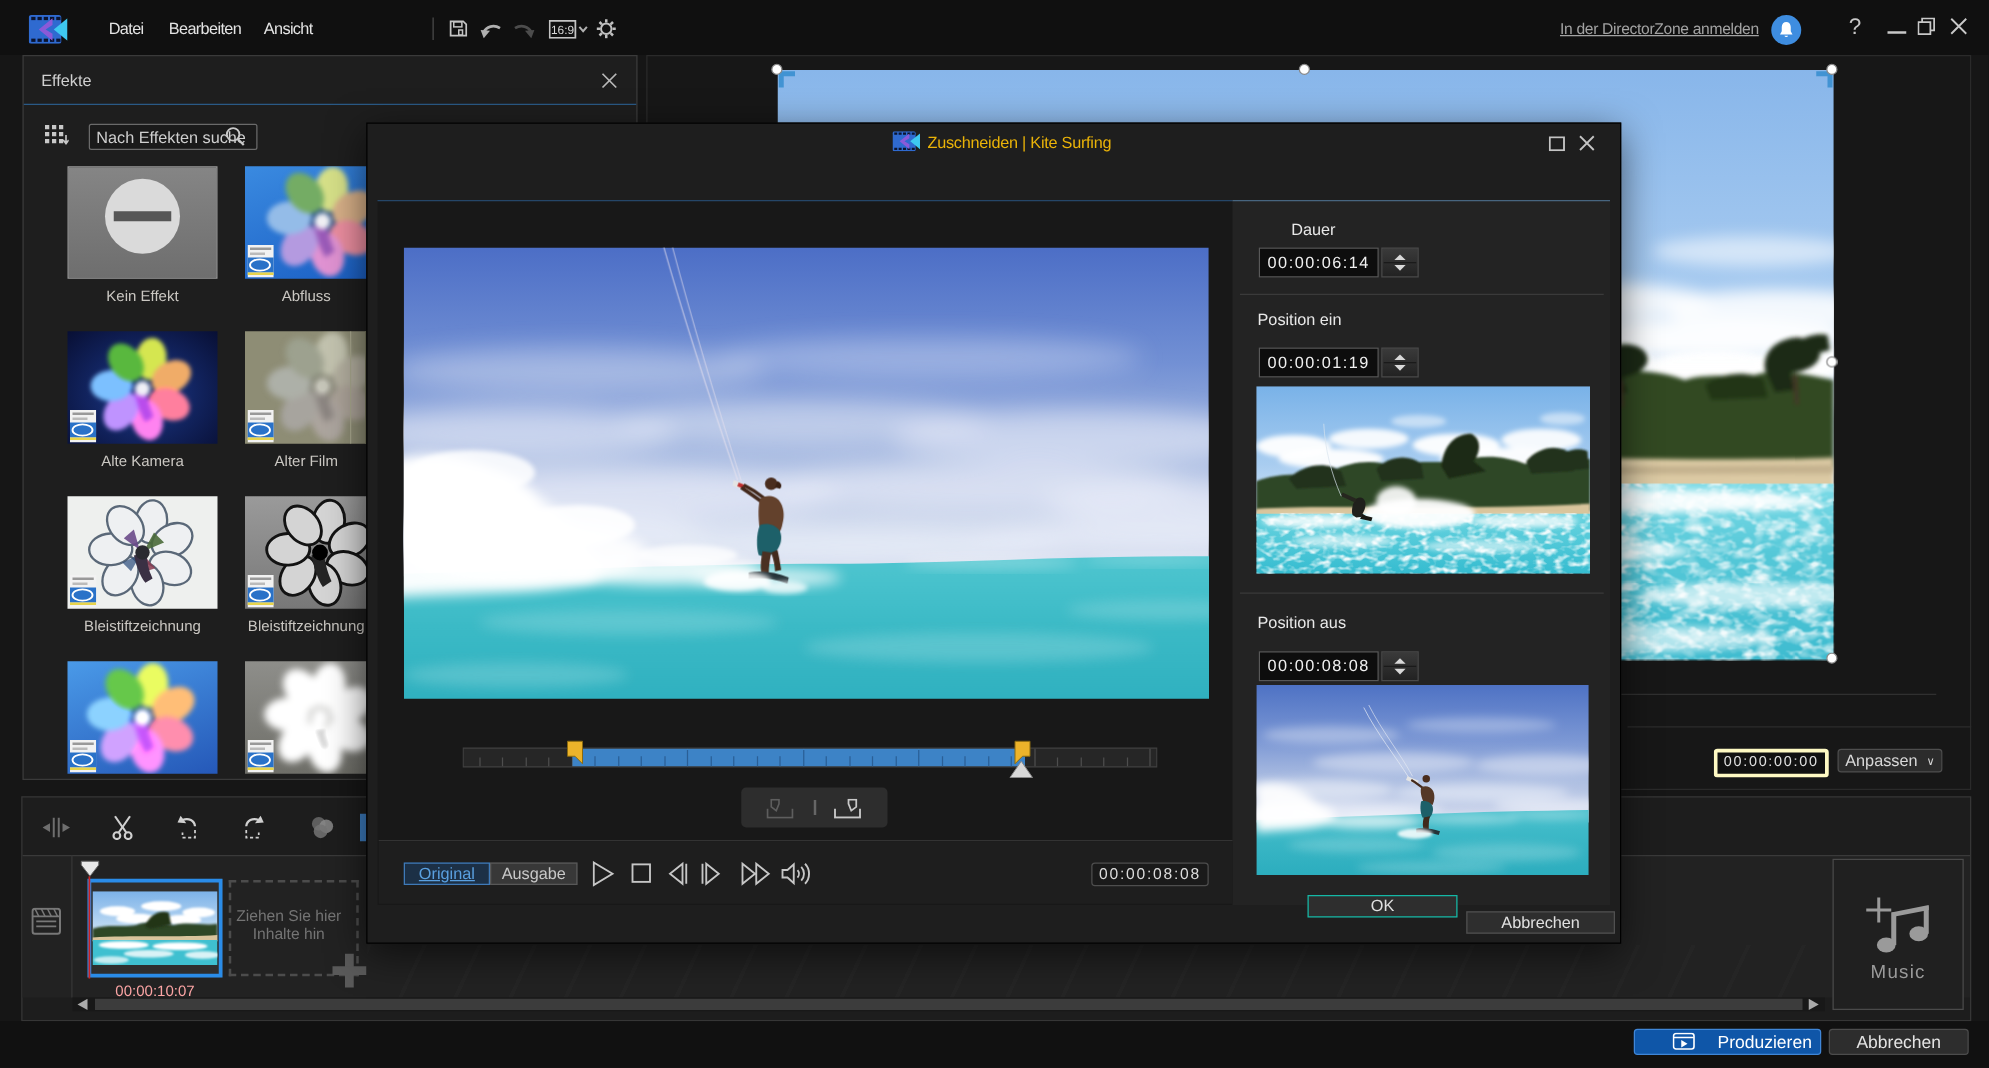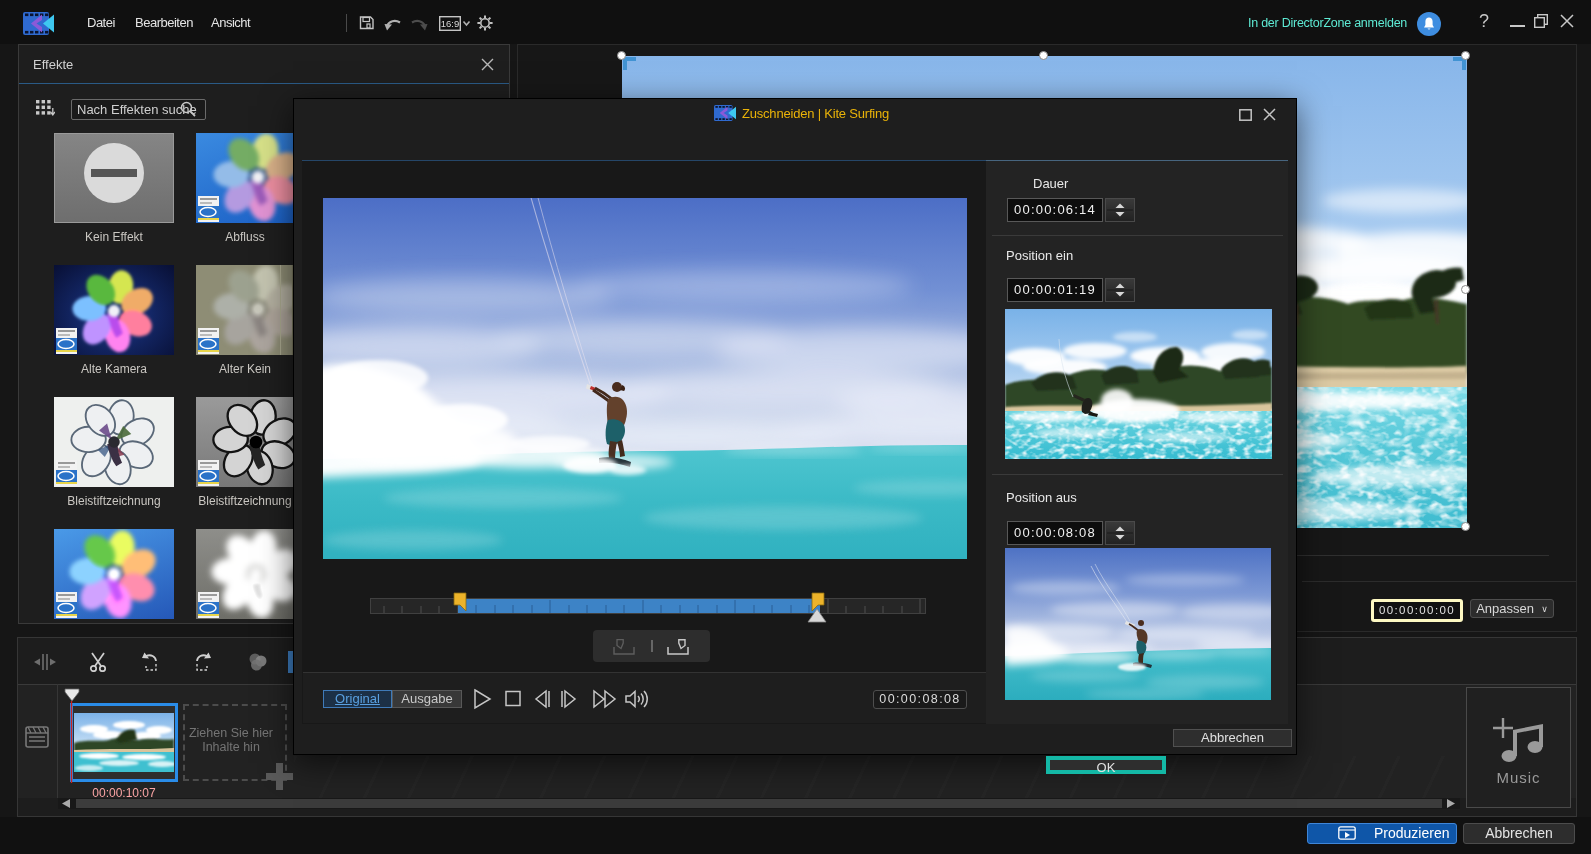--- a/index.html
+++ b/index.html
@@ -68,7 +68,7 @@
         <line x1="11.5" y1="4.5" x2="13.4" y2="2.6"></line>
  </g>
 </svg>
-<div class="abs" style="left:1248px;top:16px;font-size:12.5px;color:#5eead4;letter-spacing:-0.25px;">In der DirectorZone anmelden</div>
+<div class="abs" style="left:1248px;top:16px;font-size:12.5px;color:#a3a3a3;text-decoration:underline;letter-spacing:-0.25px;">In der DirectorZone anmelden</div>
 <div class="abs" style="left:1417px;top:12px;width:24px;height:24px;border-radius:50%;background:#3e8de0;"></div>
 <svg class="abs" style="left:1422px;top:17px;" width="14" height="15" viewBox="0 0 14 15">
  <path d="M7,0.5 C5,0.5 3.4,2 3.4,4.5 L3.4,8 L2,10.5 L12,10.5 L10.6,8 L10.6,4.5 C10.6,2 9,0.5 7,0.5 Z" fill="#fff"></path>

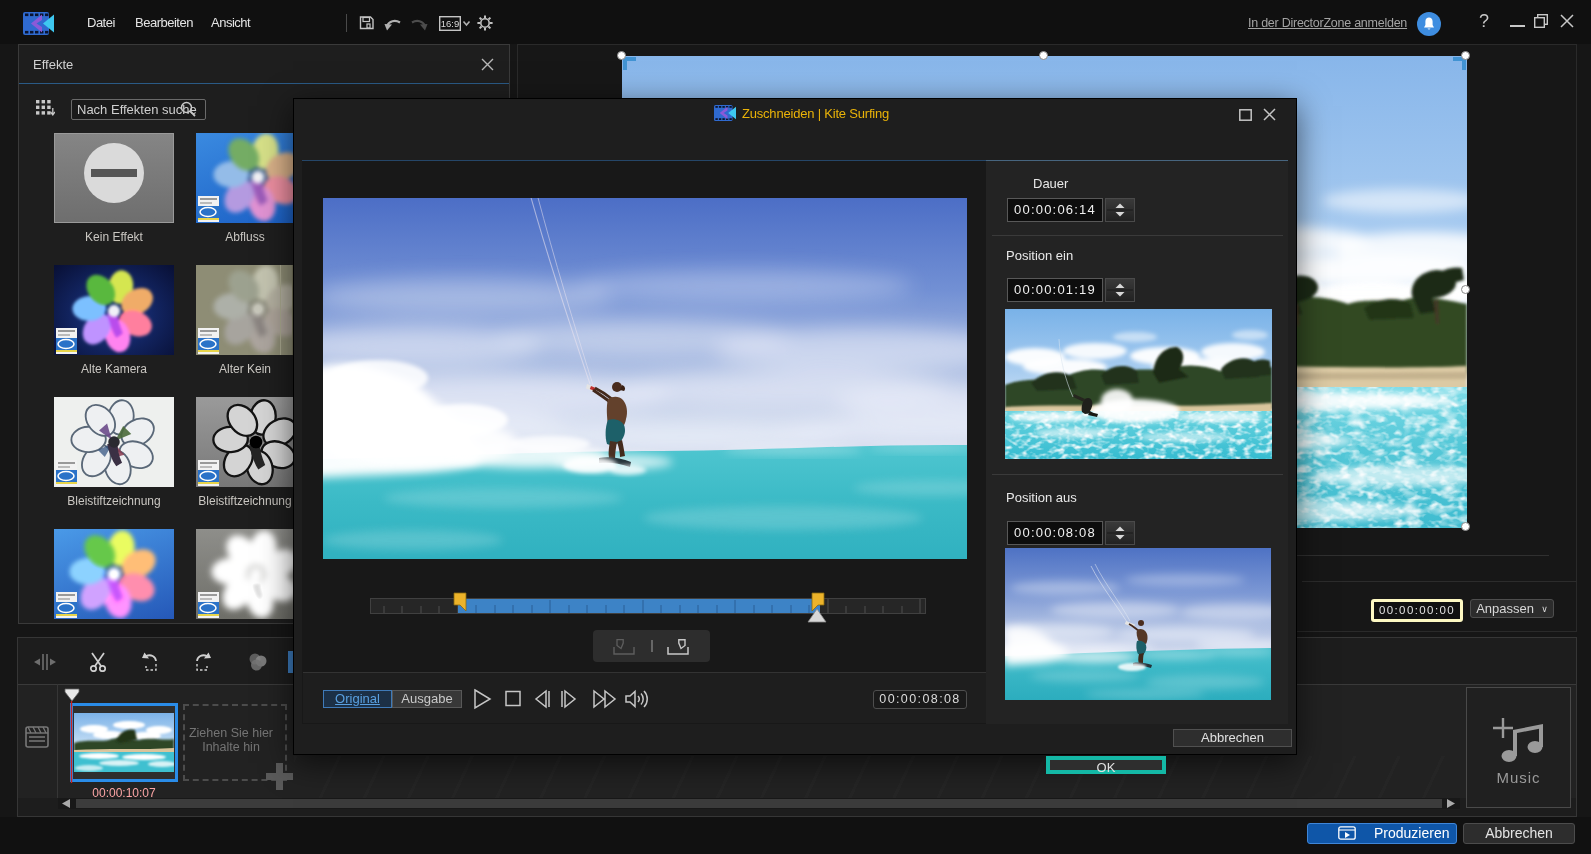--- a/index.html
+++ b/index.html
@@ -394,7 +394,7 @@
    <div class="abs" style="left:84px;top:0;width:1px;height:90px;background:#a8a78e;"></div>
    <div class="abs" style="left:96px;top:0;width:1px;height:90px;background:#7a795f;"></div>
  </div>
- <div class="abs" style="left:196px;top:362px;width:98px;text-align:center;font-size:12px;color:#cac7c2;">Alter Kein</div>
+ <div class="abs" style="left:196px;top:362px;width:98px;text-align:center;font-size:12px;color:#cac7c2;">Alter Film</div>
 
  <div class="abs" style="left:54px;top:397px;width:120px;height:90px;background:#eef0ee;overflow:hidden;">
    <svg width="120" height="90">

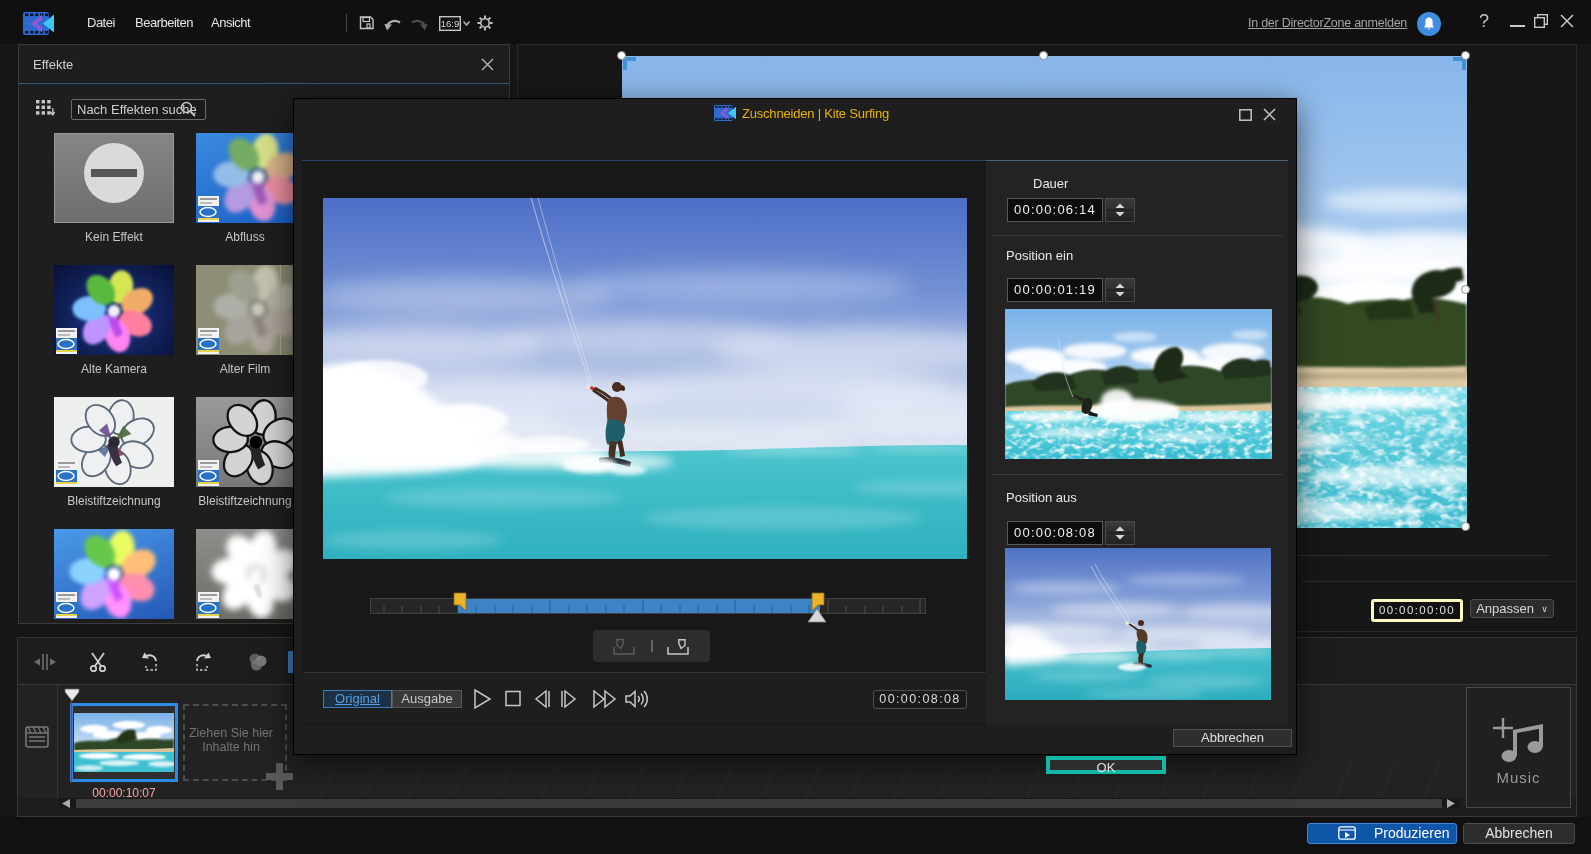--- a/index.html
+++ b/index.html
@@ -817,7 +817,7 @@
 </g>
 </svg>
 
-<div class="abs" style="left:1046px;top:756px;width:120px;height:18px;background:#2e2e2e;border:4px solid #14b8a6;box-sizing:border-box;text-align:center;font-size:13px;color:#e0e0e0;line-height:16px;">OK</div>
+<div class="abs" style="left:1046px;top:716px;width:120px;height:18px;background:#2e2e2e;border:1px solid #14b8a6;box-sizing:border-box;text-align:center;font-size:13px;color:#e0e0e0;line-height:16px;">OK</div>
 <div class="abs" style="left:1173px;top:729px;width:119px;height:18px;background:#2e2e2e;border:1px solid #505050;box-sizing:border-box;text-align:center;font-size:13px;color:#e0e0e0;line-height:16px;">Abbrechen</div>
 
 </div>

